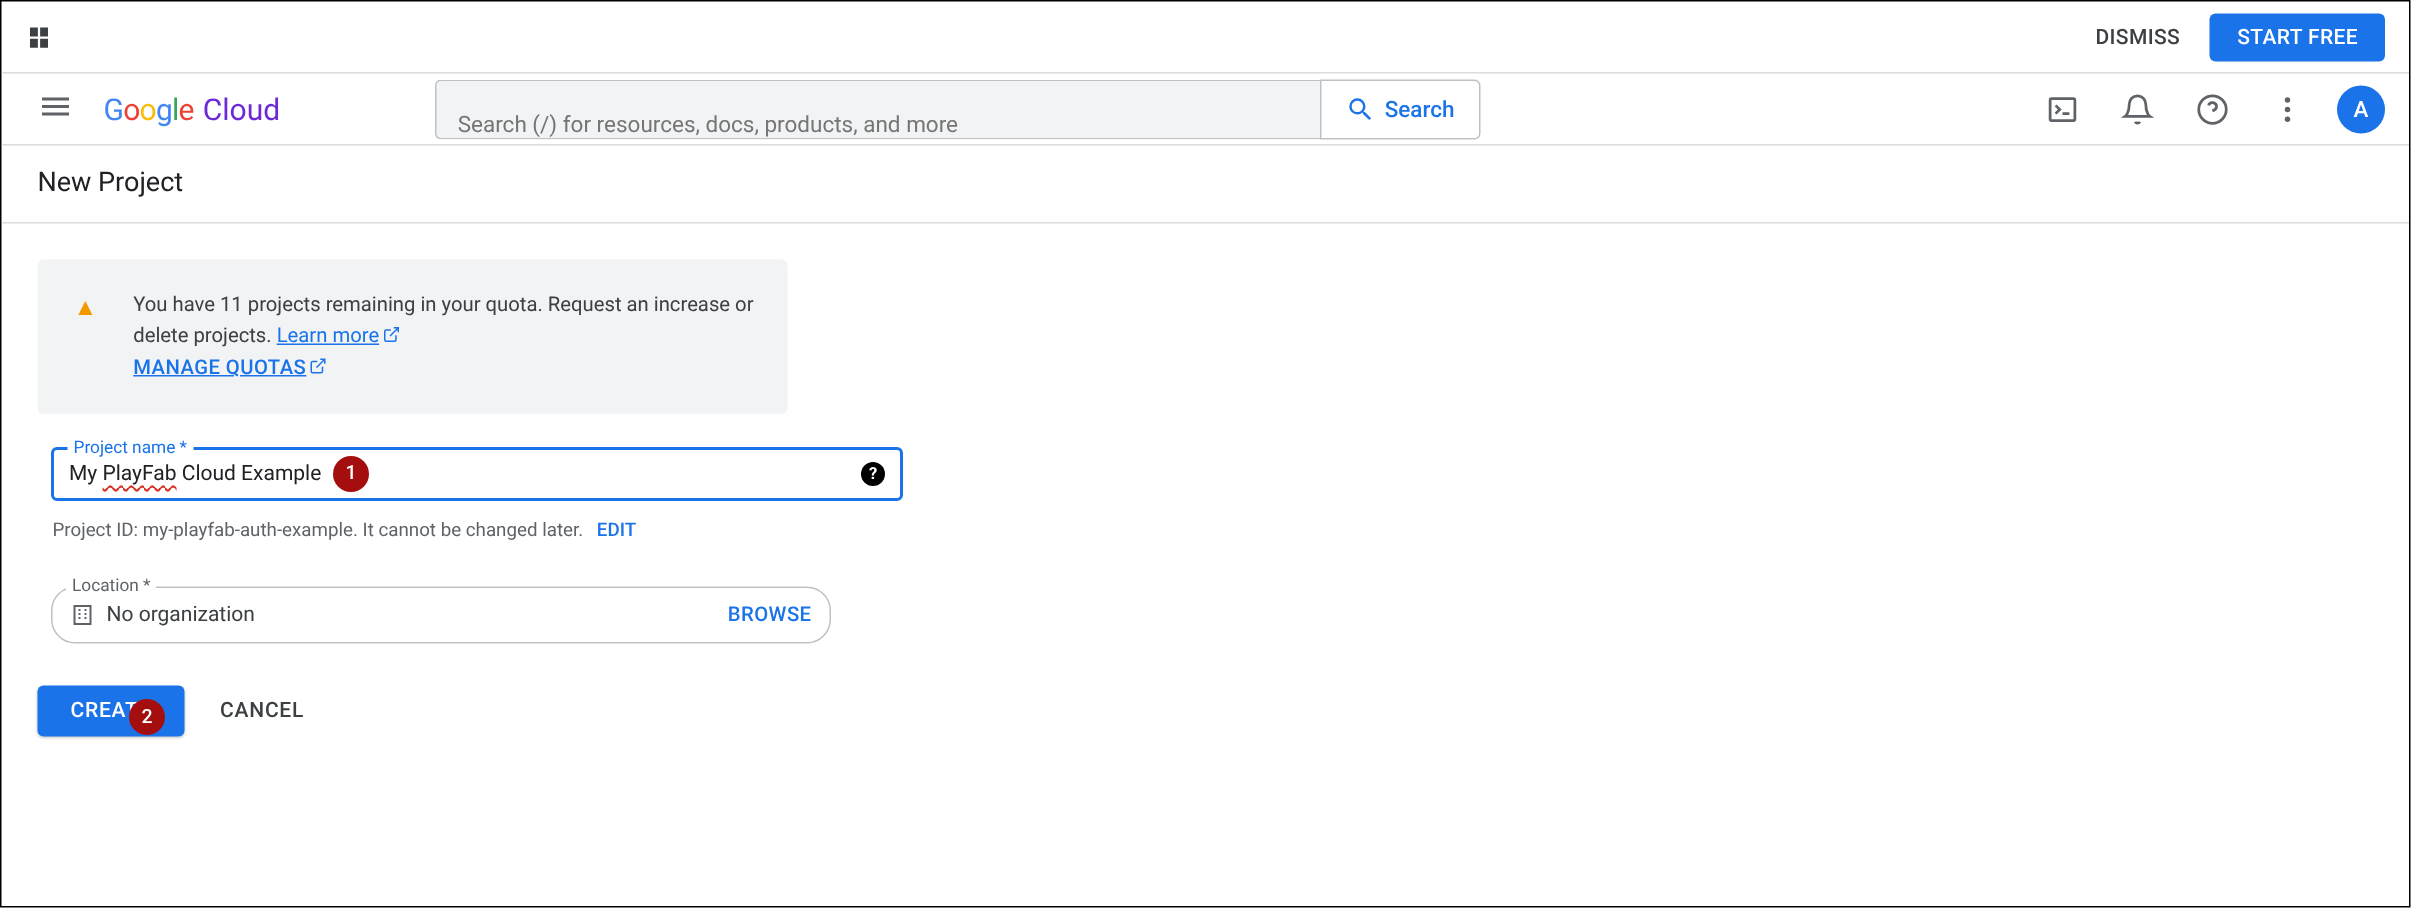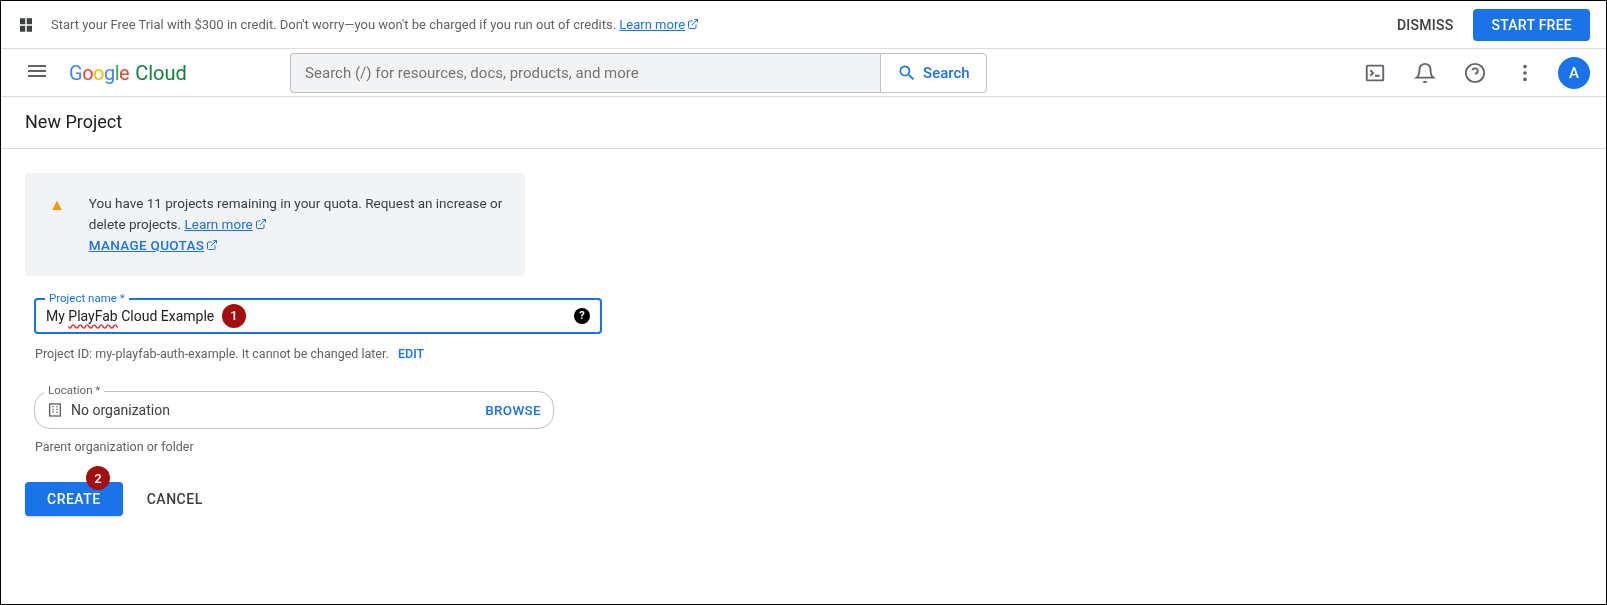--- a/index.html
+++ b/index.html
@@ -73,12 +73,6 @@
     <svg class="gift-icon" viewBox="0 0 24 24" fill="currentColor">
         <path d="M11 13H4v8h7v-8zm9 0h-7v8h7v-8zM11 3H4v8h7V3zm9 0h-7v8h7V3z"></path>
       </svg>
-    <span class="trial-text">
-      <span>Start your Free Trial with $300 in credit. Don't worry—you won't be charged if you run out of credits. </span>
-      <a class="trial-link"><span>Learn more</span><svg class="ext-icon" viewBox="0 0 24 24" fill="none" stroke="currentColor" stroke-width="2">
-            <path d="M18 13v6a2 2 0 0 1-2 2H5a2 2 0 0 1-2-2V8a2 2 0 0 1 2-2h6M15 3h6v6M10 14L21 3"></path>
-          </svg></a>
-    </span>
   </div>
   <div class="trial-right">
     <button class="dismiss-btn">DISMISS</button>

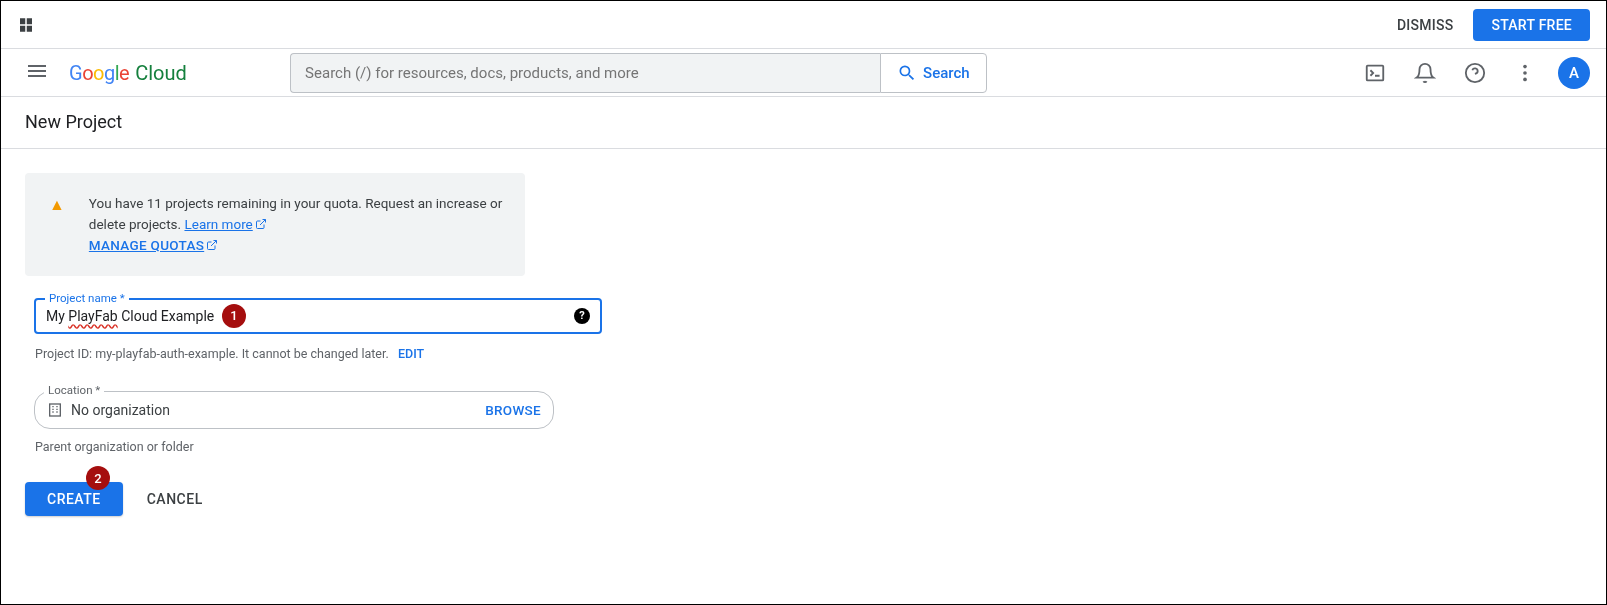--- a/index.html
+++ b/index.html
@@ -21,7 +21,7 @@
 .logo { display: flex; align-items: center; gap: 4px; }
 .logo-text { font-size: 20px; letter-spacing: -0.5px; }
 .g-blue{color:#4285F4;} .g-red{color:#EA4335;} .g-yellow{color:#FBBC05;} .g-green{color:#34A853;}
-.logo-cloud { color: #15803d; font-size: 20px; font-weight: 400; margin-left: 2px; text-align: center; }
+.logo-cloud { color: #6d28d9; font-size: 20px; font-weight: 400; margin-left: 2px; text-align: center; }
 
 .search-group { display: flex; margin-left: auto; margin-right: auto; position: relative; left: -140px; }
 .search-box { display: flex; align-items: center; background: #f1f3f4; border: 1px solid #bdc1c6; border-right: none; border-radius: 4px 0 0 4px; width: 590px; height: 40px; padding: 0 14px; margin-left: 12px; }

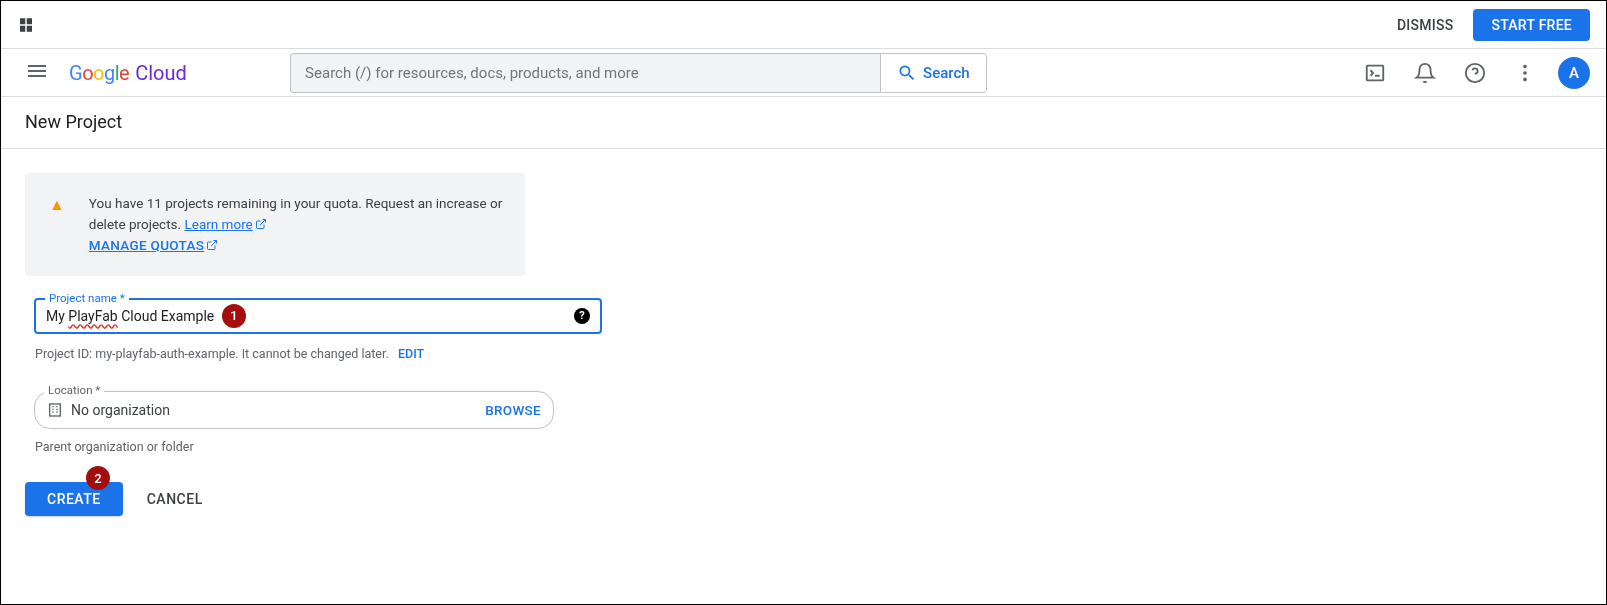--- a/index.html
+++ b/index.html
@@ -24,7 +24,7 @@
 .logo-cloud { color: #6d28d9; font-size: 20px; font-weight: 400; margin-left: 2px; text-align: center; }
 
 .search-group { display: flex; margin-left: auto; margin-right: auto; position: relative; left: -140px; }
-.search-box { display: flex; align-items: center; background: #f1f3f4; border: 1px solid #bdc1c6; border-right: none; border-radius: 4px 0 0 4px; width: 590px; height: 40px; padding: 0 14px; margin-left: 12px; }
+.search-box { display: flex; align-items: flex-end; background: #f1f3f4; border: 1px solid #bdc1c6; border-right: none; border-radius: 4px 0 0 4px; width: 590px; height: 40px; padding: 0 14px; margin-left: 12px; }
 .search-input { background: none; border: none; outline: none; font-size: 15px; color: #5f6368; width: 100%; }
 .search-btn { display: flex; align-items: center; background: #fff; border: 1px solid #bdc1c6; border-radius: 0 4px 4px 0; height: 40px; padding: 0 16px; gap: 6px; color: #1a73e8; font-weight: 500; font-size: 15px; cursor: pointer; }
 .search-btn svg { width: 20px; height: 20px; }

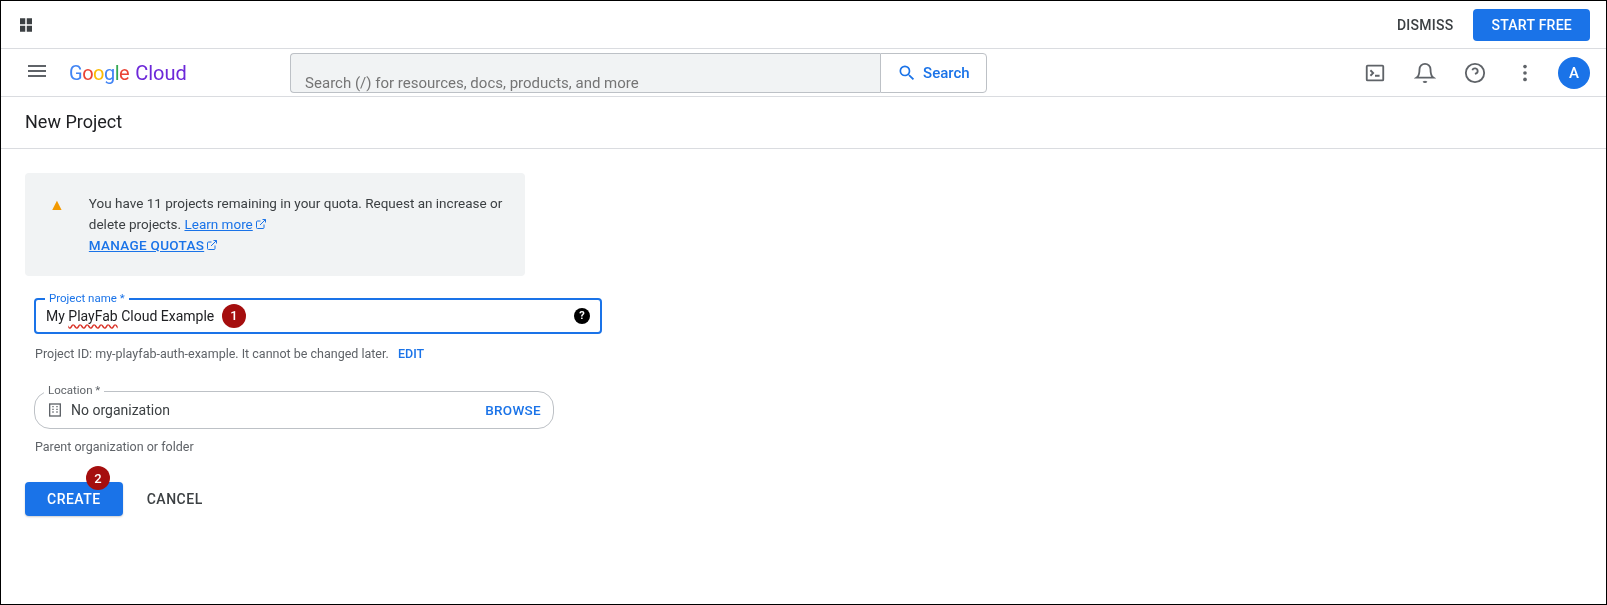--- a/index.html
+++ b/index.html
@@ -171,7 +171,6 @@
     <span>No organization</span>
     <span class="browse">BROWSE</span>
   </div>
-  <div class="loc-help">Parent organization or folder</div>
 
   <div class="actions">
     <button class="create-btn">CREATE</button>

